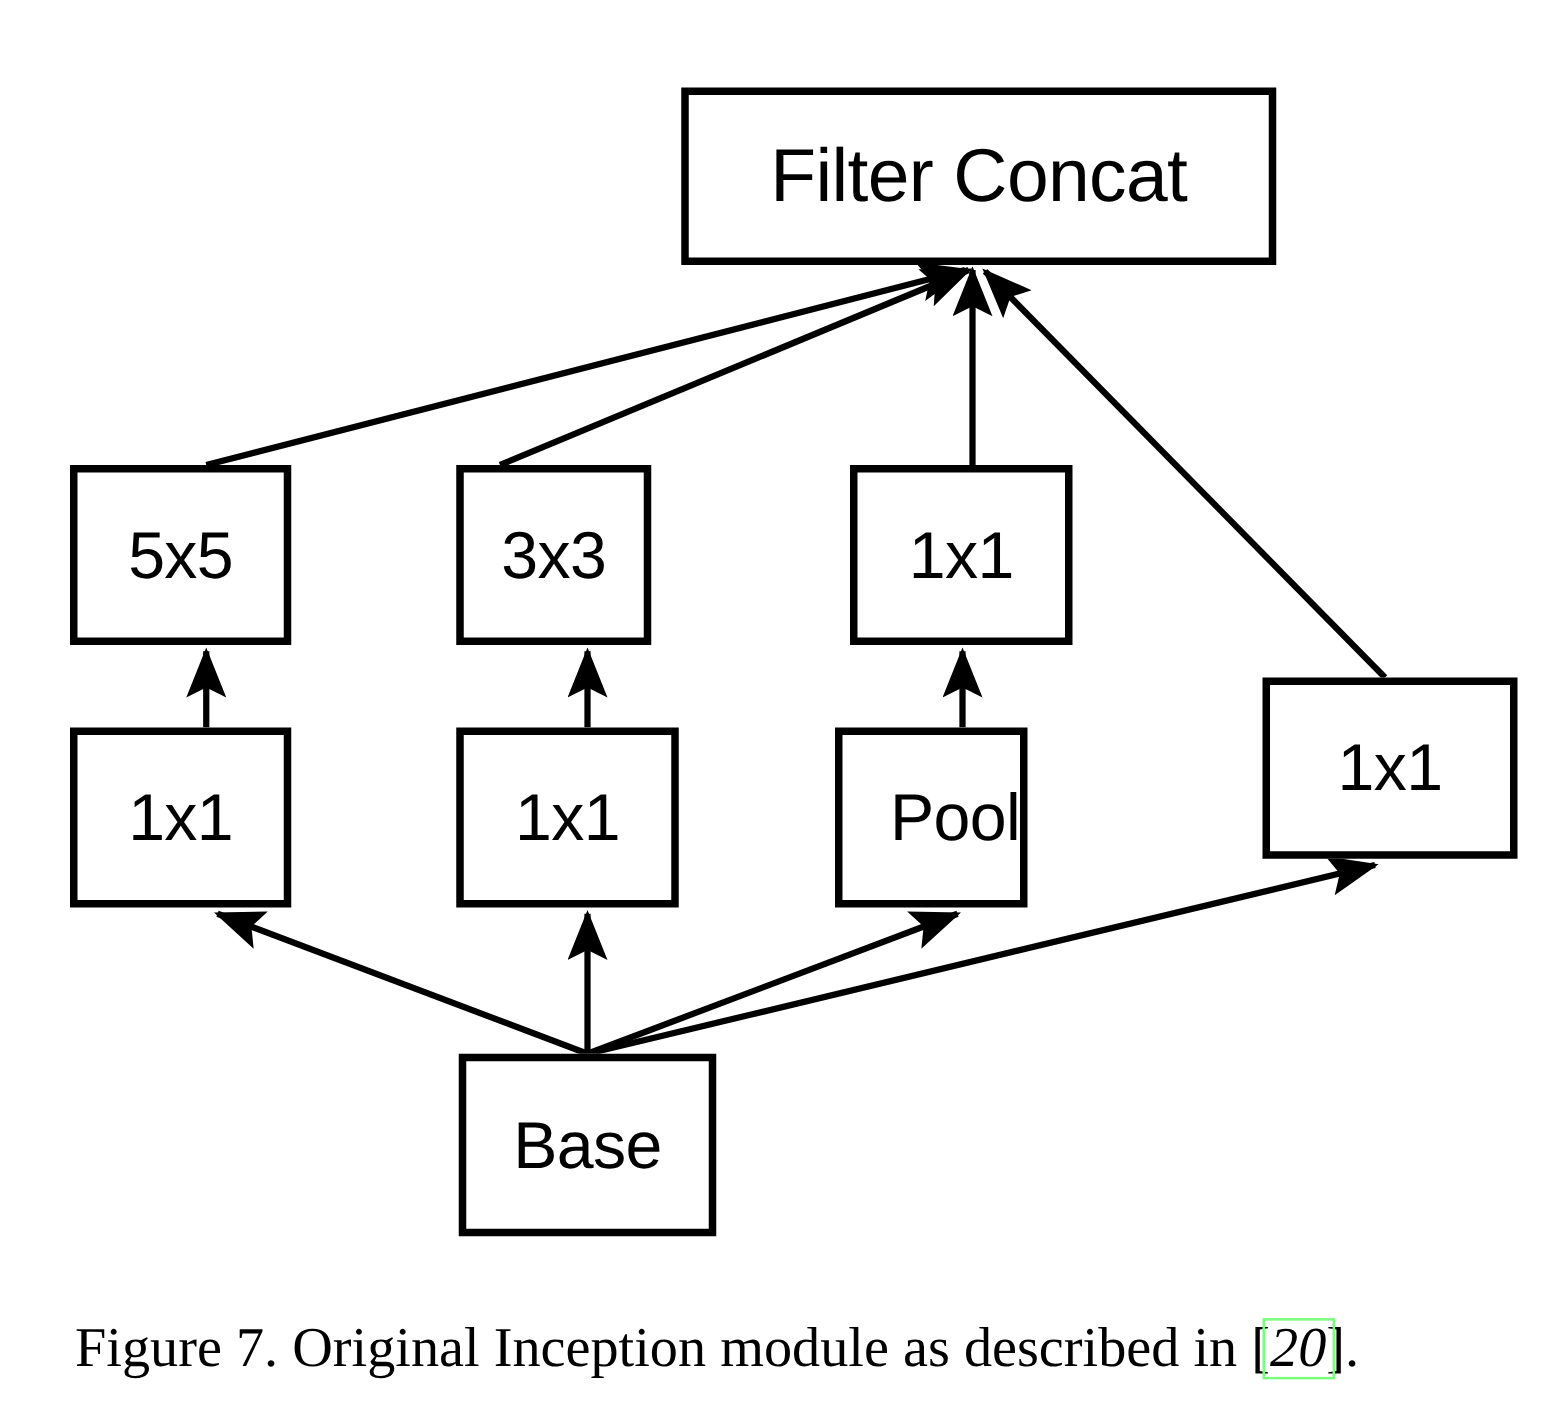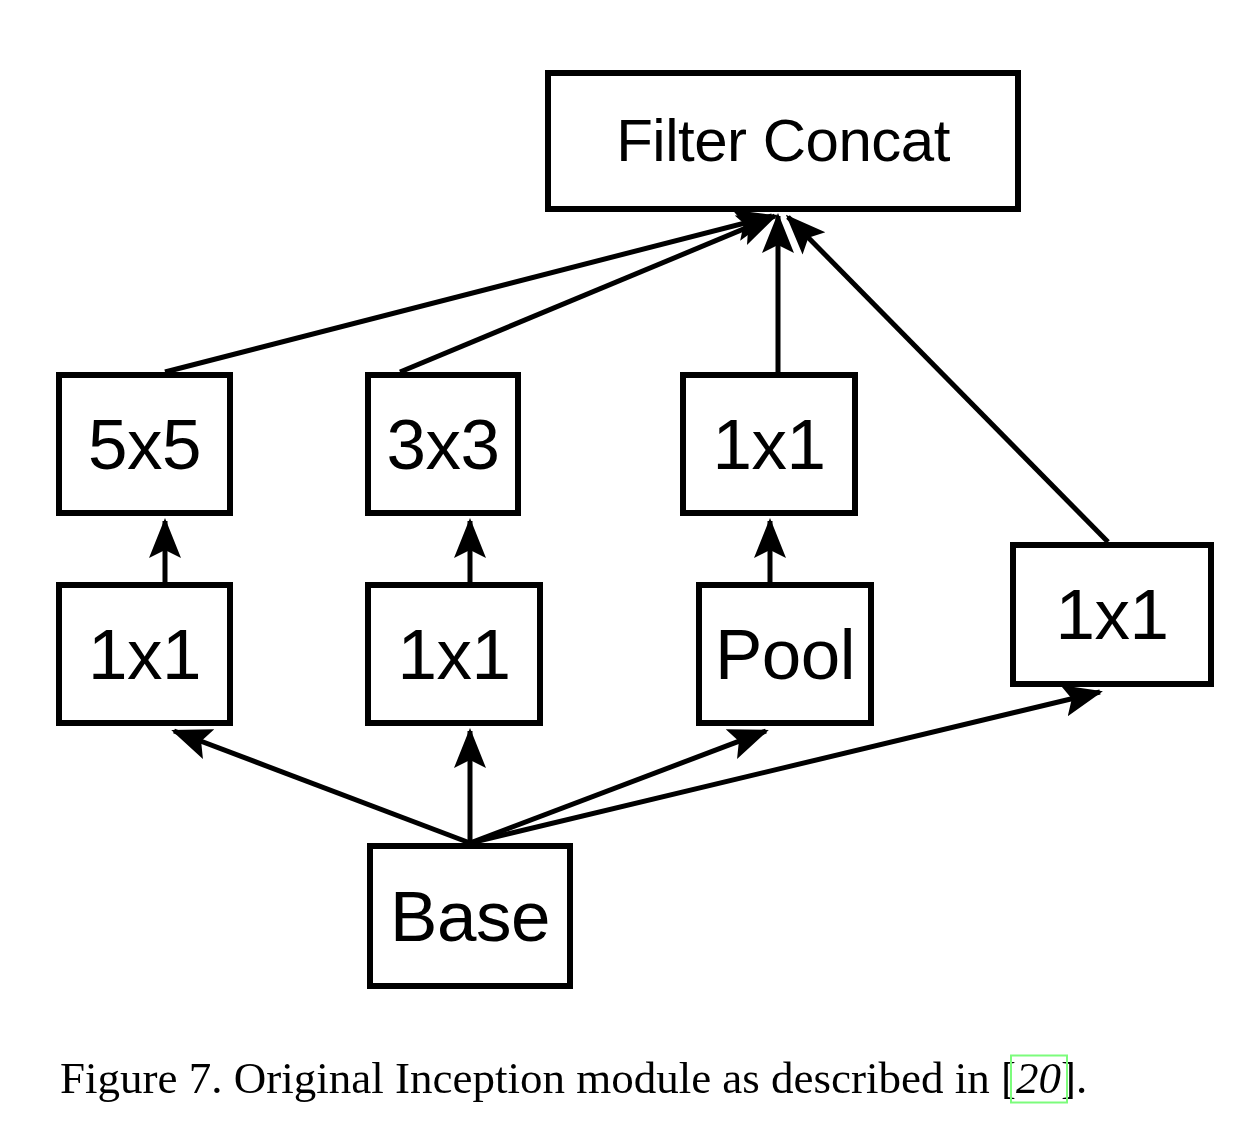--- a/index.html
+++ b/index.html
@@ -29,7 +29,7 @@
   }
   .node-label{
     font-family:"Liberation Sans", sans-serif;
-    font-size:71px;
+    font-size:53px;
     line-height:1;
     letter-spacing:-0.5px;
     color:#000000;

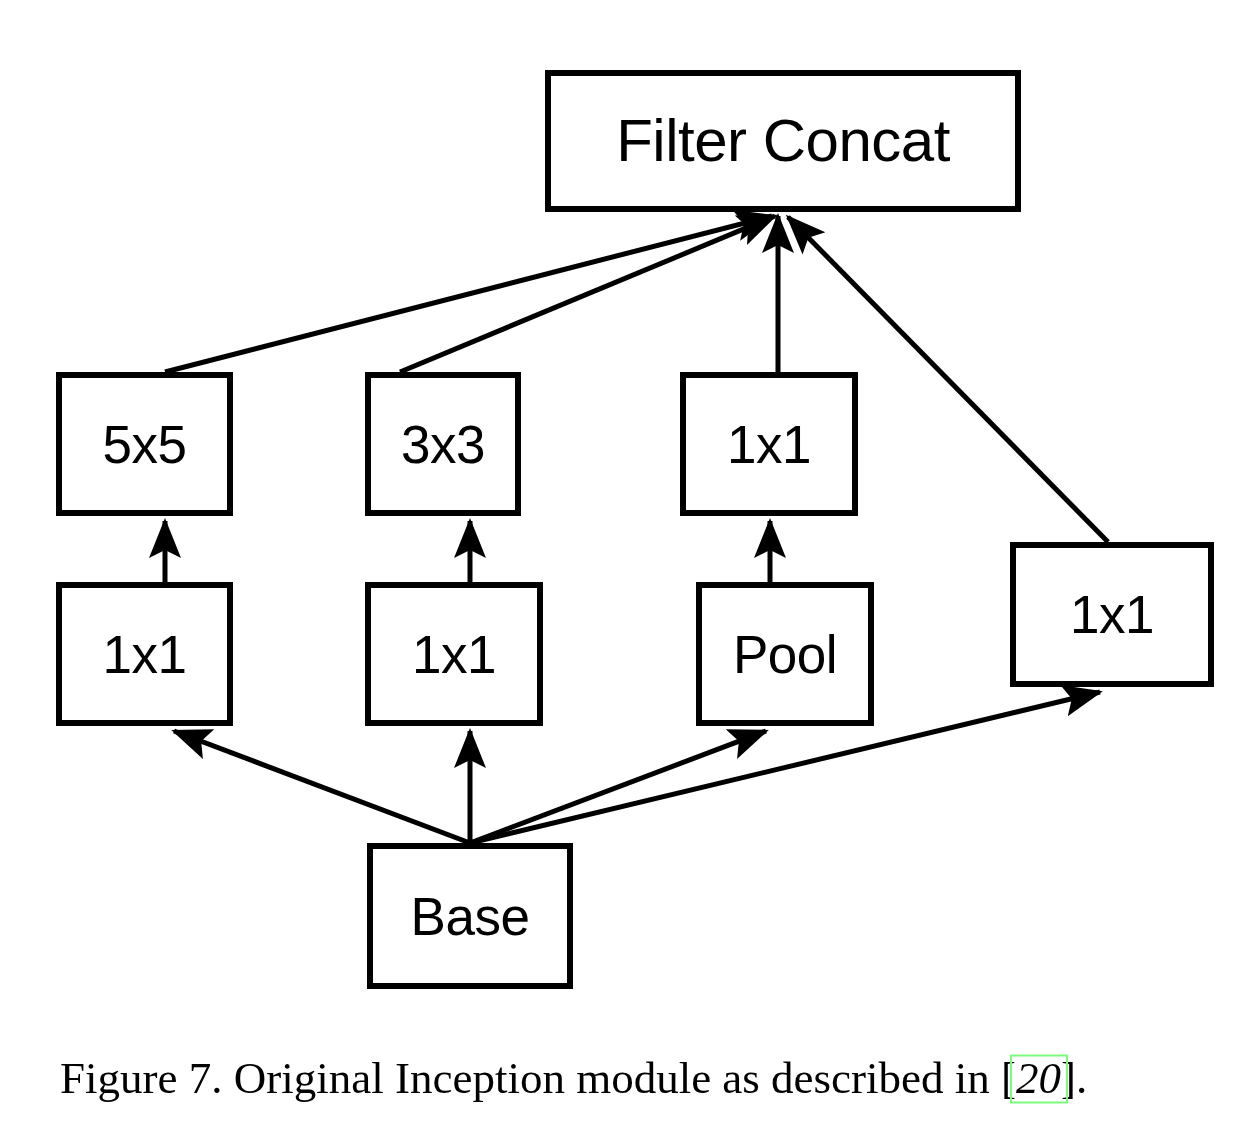--- a/index.html
+++ b/index.html
@@ -44,7 +44,7 @@
   #node-conv1x1-pool-top{left:680px;top:372px;width:178px;height:144px;}
   #node-conv1x1-left{left:56px; top:582px;width:177px;height:144px;}
   #node-conv1x1-mid {left:365px;top:582px;width:178px;height:144px;}
-  #node-pool{left:696px;top:582px;width:178px;height:144px;}
+  #node-pool{left:668px;top:582px;width:154px;height:144px;justify-content:flex-end;}
   #node-conv1x1-right{left:1010px;top:542px;width:204px;height:145px;}
   #node-base{left:367px;top:843px;width:206px;height:146px;text-align:right;}
 

